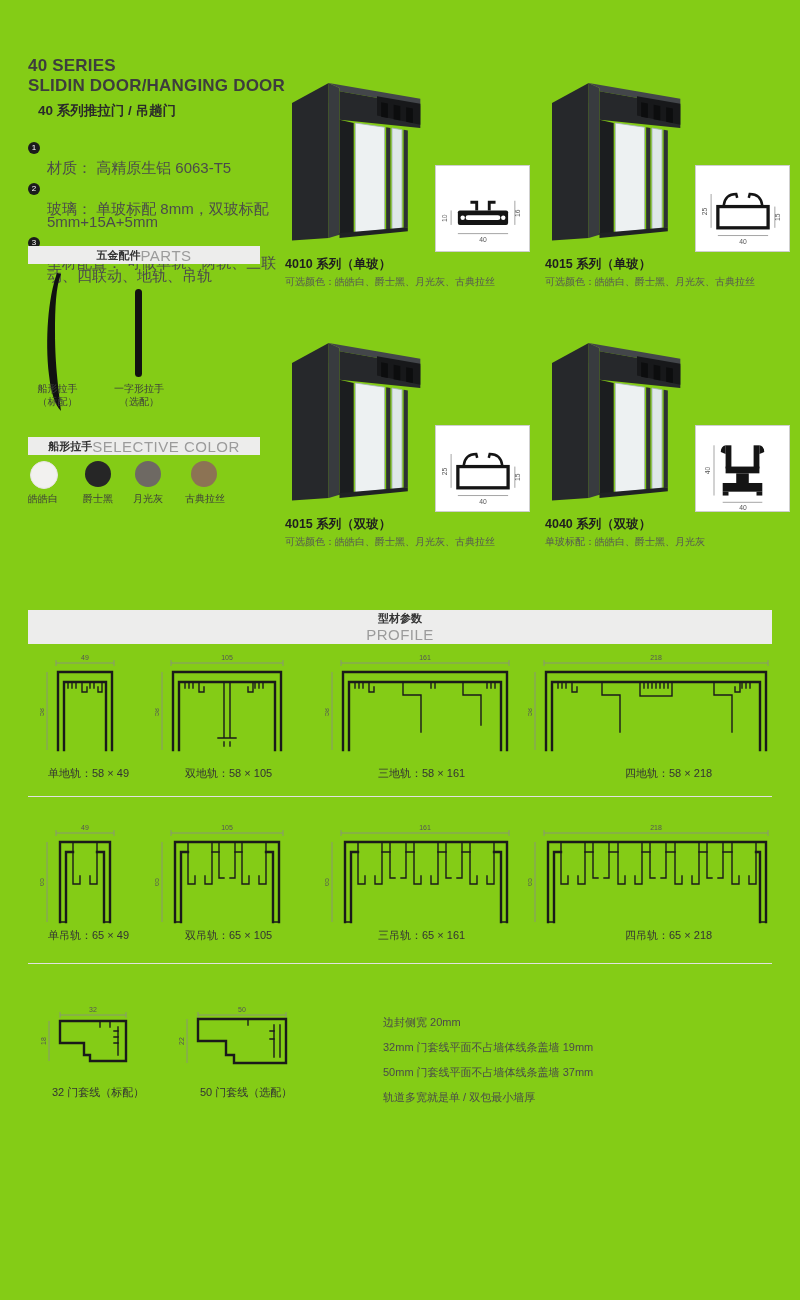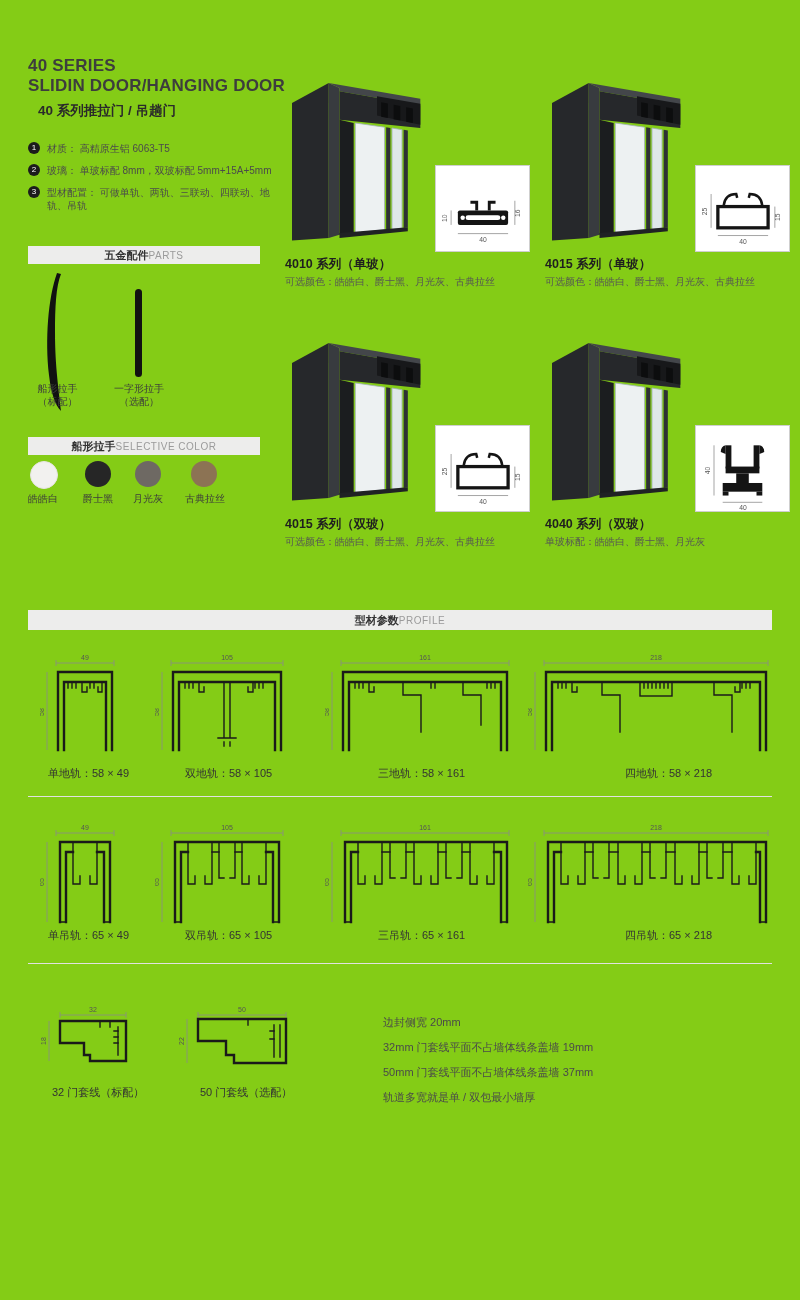--- a/index.html
+++ b/index.html
@@ -15,7 +15,7 @@
   .spec-item{display:flex;align-items:flex-start;margin-bottom:9px;}
   .spec-num{flex:0 0 12px;width:12px;height:12px;border-radius:50%;background:#1c1c1c;color:#fff;
             font-size:8px;line-height:12px;text-align:center;margin-right:7px;margin-top:0px;}
-  .spec-text{font-size:10px;color:#4b4b4b;line-height:13px;}
+  .spec-text{font-size:15px;color:#4b4b4b;line-height:13px;margin-top:19px;}
 
   
   .secbar{background:#ededec;height:18px;display:flex;justify-content:center;align-items:center;padding:0 7px;}

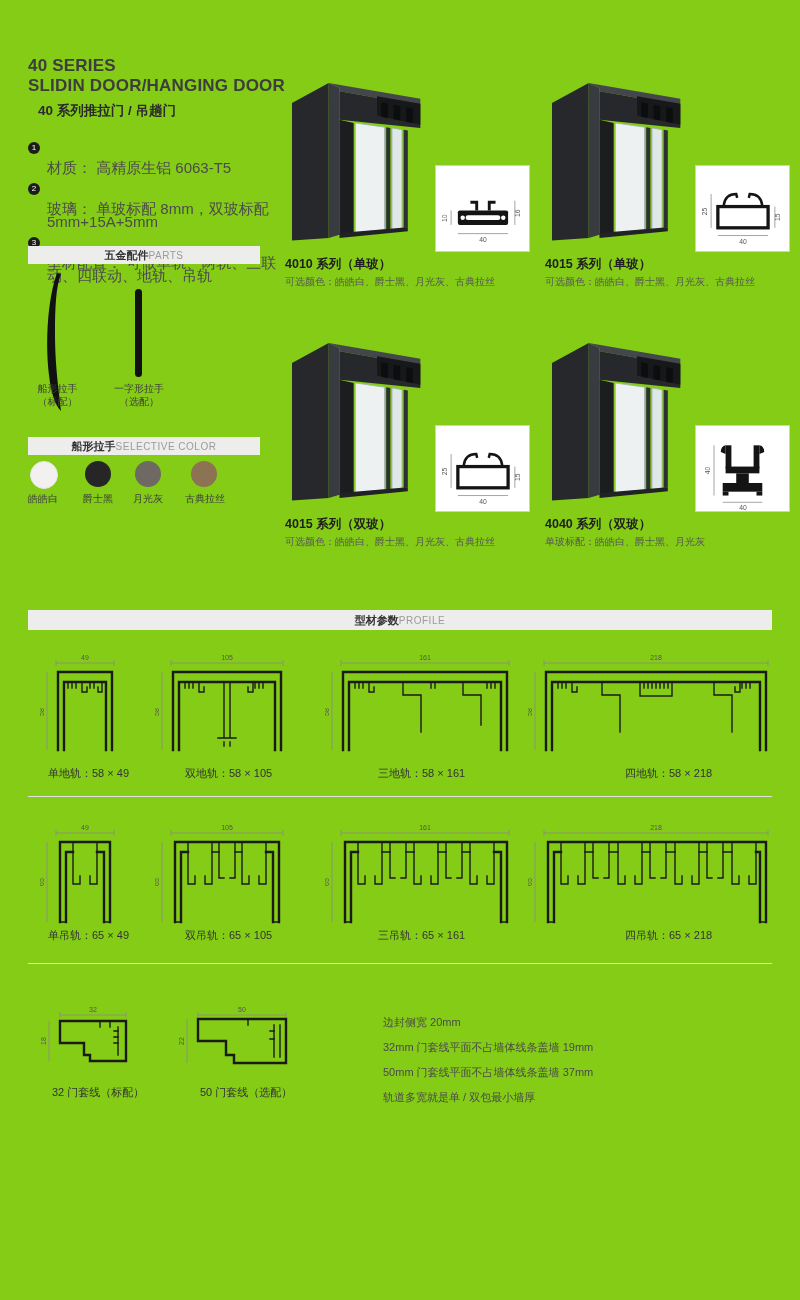--- a/index.html
+++ b/index.html
@@ -20,7 +20,7 @@
   
   .secbar{background:#ededec;height:18px;display:flex;justify-content:center;align-items:center;padding:0 7px;}
   .secbar .zh{font-size:11px;font-weight:700;color:#333;}
-  .secbar .en{font-size:10px;color:#9b9b9b;letter-spacing:0.5px;}
+  .secbar .en{font-size:15px;color:#9b9b9b;letter-spacing:0.5px;}
 
   .part-label{font-size:10px;color:#3c3c3c;text-align:center;line-height:13px;}
   .swatch{border-radius:50%;width:26px;height:26px;}

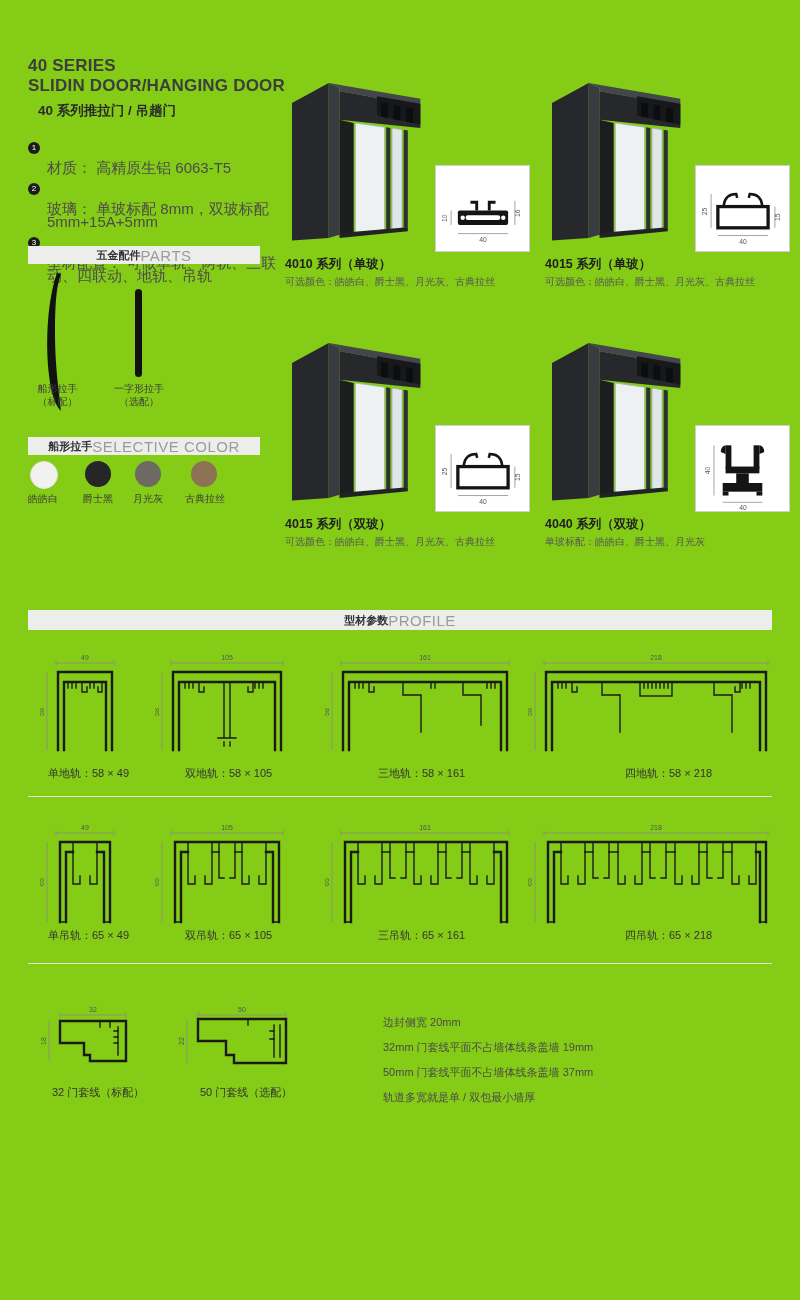--- a/index.html
+++ b/index.html
@@ -214,7 +214,7 @@
     <div class="cap-colors">单玻标配：皓皓白、爵士黑、月光灰</div>
   </div>
 
-  <div class="abs secbar" style="left:28px;top:610px;width:730px;height:20px;">
+  <div class="abs secbar" style="left:28px;top:610px;width:730px;height:34px;flex-direction:column;">
     <span class="zh">型材参数</span>
     <span class="en">PROFILE</span>
   </div>

